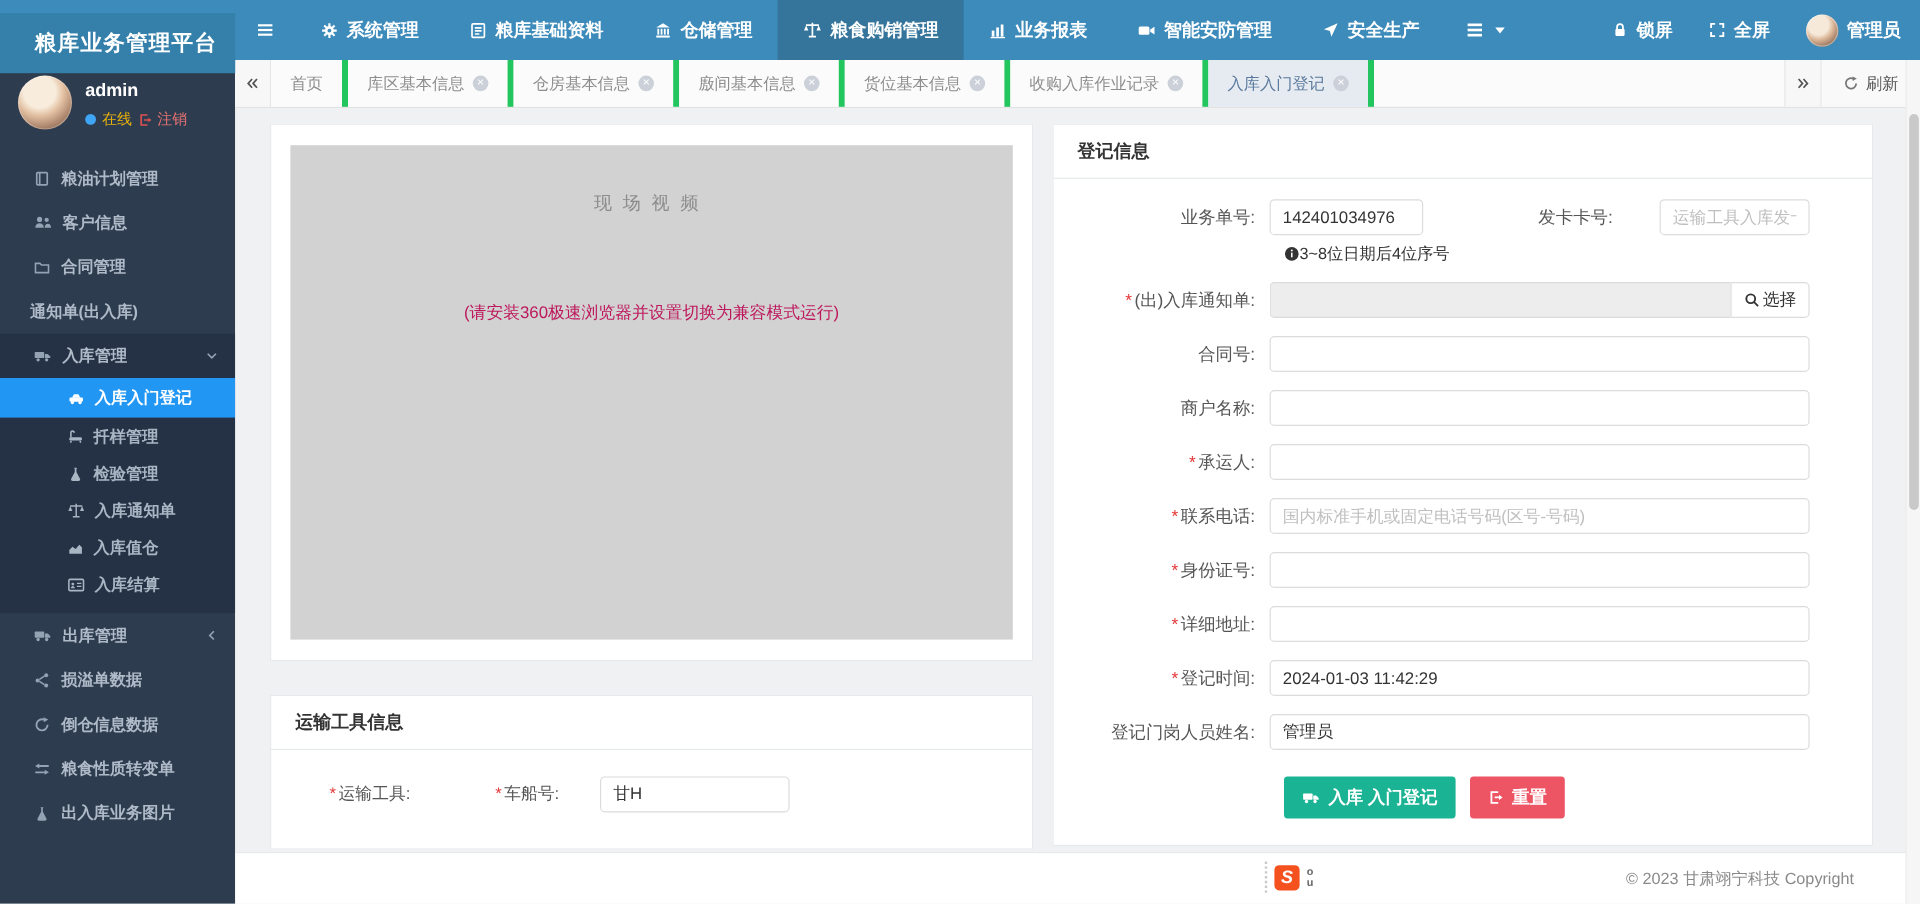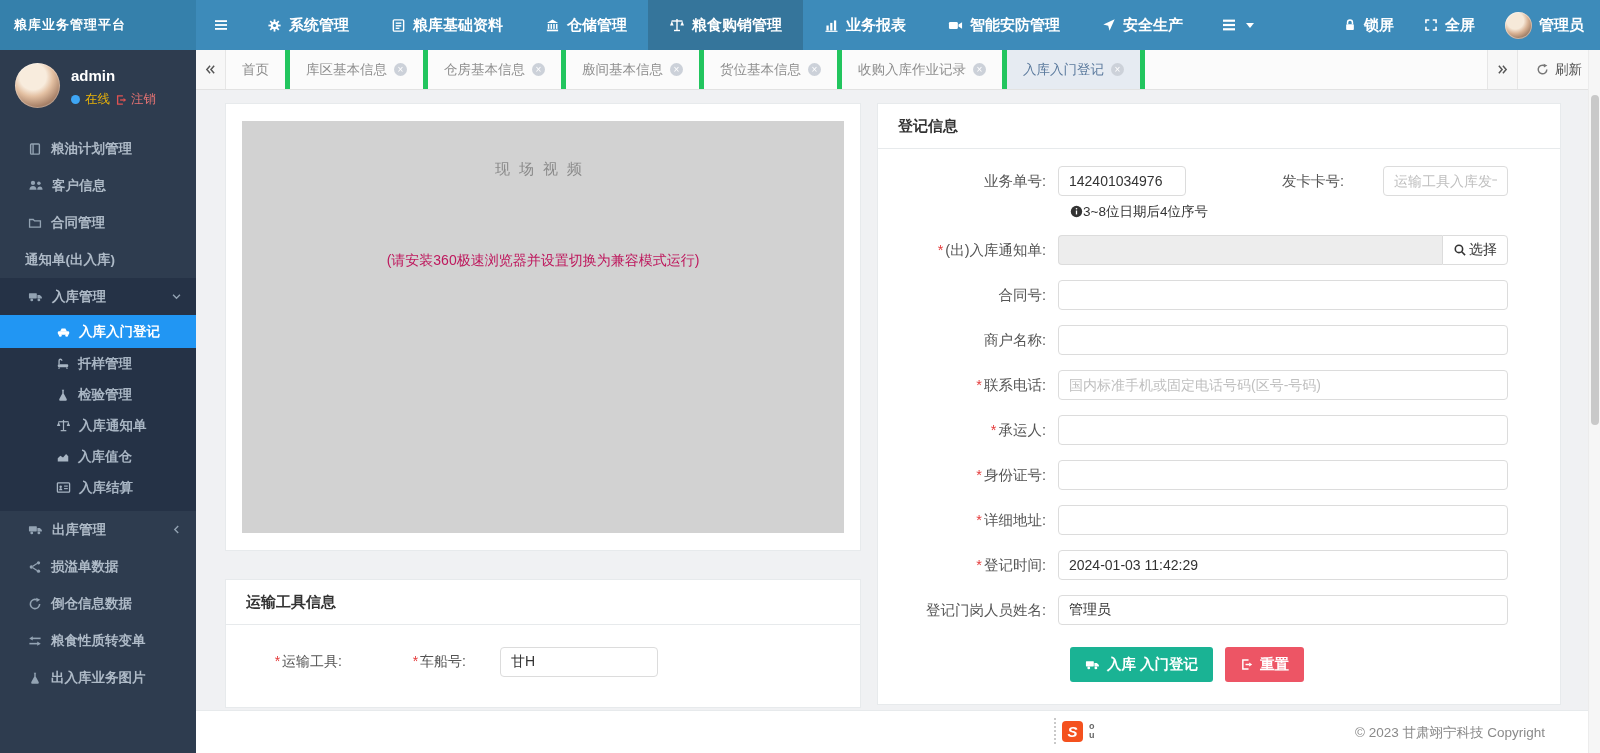--- a/index.html
+++ b/index.html
@@ -8,8 +8,8 @@
 
   
   .topbar { position:absolute; top:0; left:0; width:1600px; height:50px; background:#3d8bba; z-index:30; }
-  .logo { position:absolute; left:0; top:0; width:196px; height:50px; background:#3580ab; color:#fff;
-          font-size:13px; font-weight:bold; line-height:50px; padding-left:14px; letter-spacing:1px; }
+  .logo { position:absolute; left:0; top:11px; width:196px; height:50px; background:#3580ab; color:#fff;
+          font-size:18px; font-weight:bold; line-height:50px; padding-left:14px; letter-spacing:1px;text-align:center; }
   .topnav { position:absolute; left:196px; top:0; height:50px; display:flex; align-items:stretch; }
   .topnav-item { display:flex; align-items:center; gap:7px; padding:0 21px; color:#fff; font-size:15px; font-weight:bold; cursor:pointer; }
   .topnav-item.active { background:#35759b; }

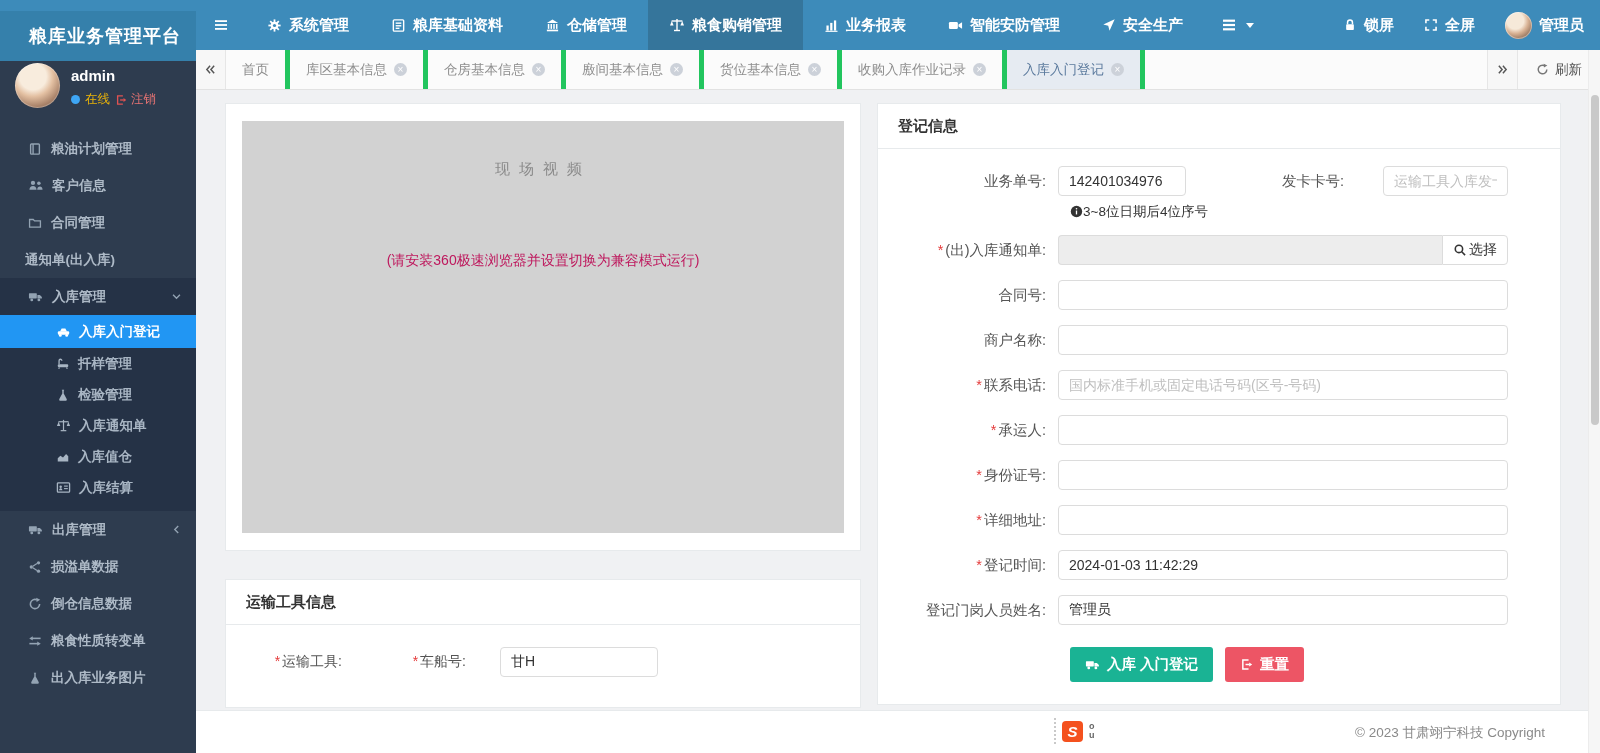--- a/index.html
+++ b/index.html
@@ -504,16 +504,16 @@
         </div>
 
         <div class="f-row">
+          <span class="f-label"><span class="req">*</span><span>承运人:</span></span>
+          <div class="f-field">
+              <input class="form-input full" style="">
+            </div>
+        </div>
+
+        <div class="f-row">
           <span class="f-label"><span class="req">*</span><span>联系电话:</span></span>
           <div class="f-field">
               <input class="form-input full" placeholder="国内标准手机或固定电话号码(区号-号码)" style="">
-            </div>
-        </div>
-
-        <div class="f-row">
-          <span class="f-label"><span class="req">*</span><span>承运人:</span></span>
-          <div class="f-field">
-              <input class="form-input full" style="">
             </div>
         </div>
 

